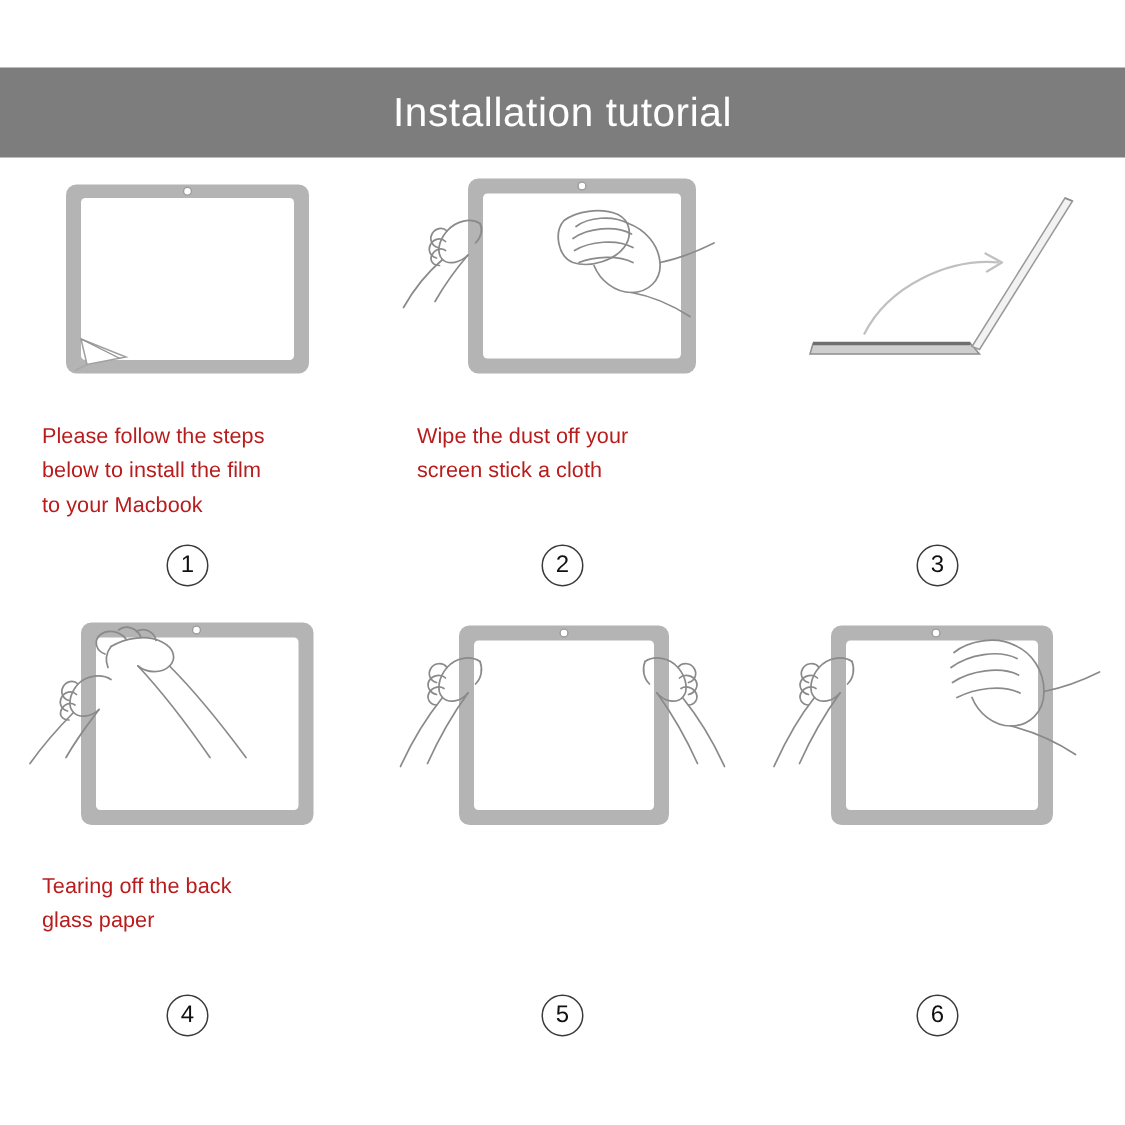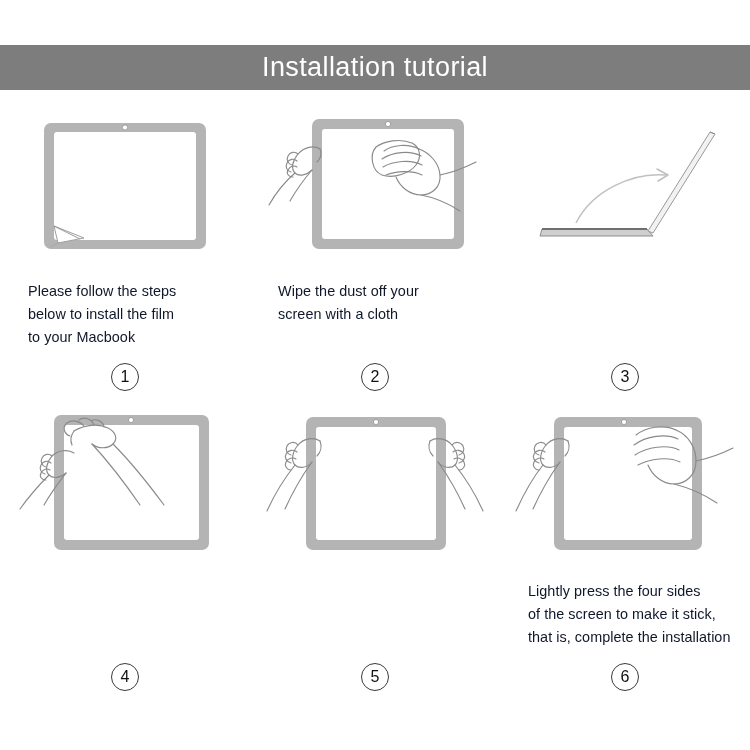--- a/index.html
+++ b/index.html
@@ -22,7 +22,7 @@
     left: 0;
     top: 45px;
     width: 750px;
-    height: 45px;
+    height: 60px;
     background: #7d7d7d;
     display: flex;
     align-items: center;

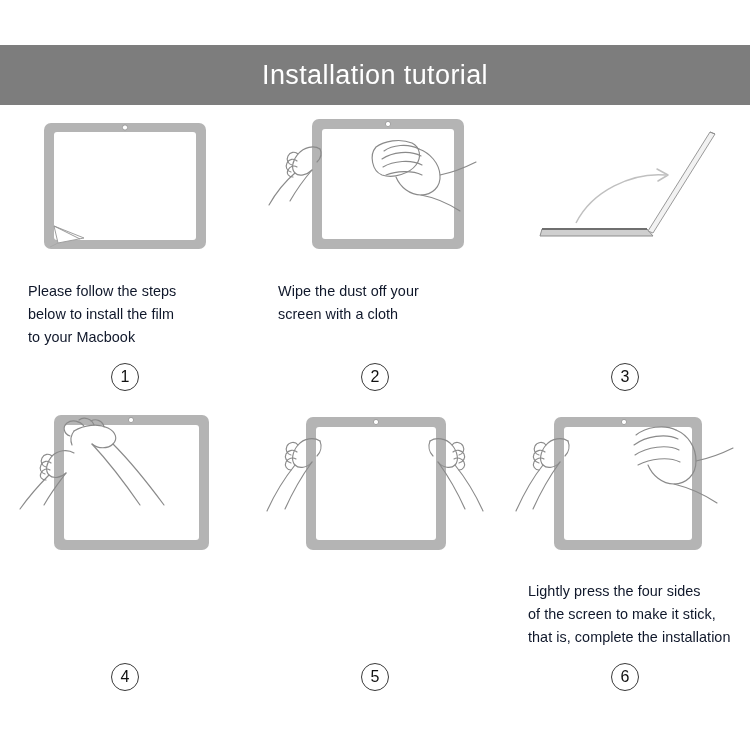--- a/index.html
+++ b/index.html
@@ -69,7 +69,7 @@
     margin-left: 14px;
     font-size: 14.4px;
     line-height: 1.58;
-    color: #0f172a;
+    color: #b91c1c;
     white-space: pre-line;
     letter-spacing: 0.05px;
   }

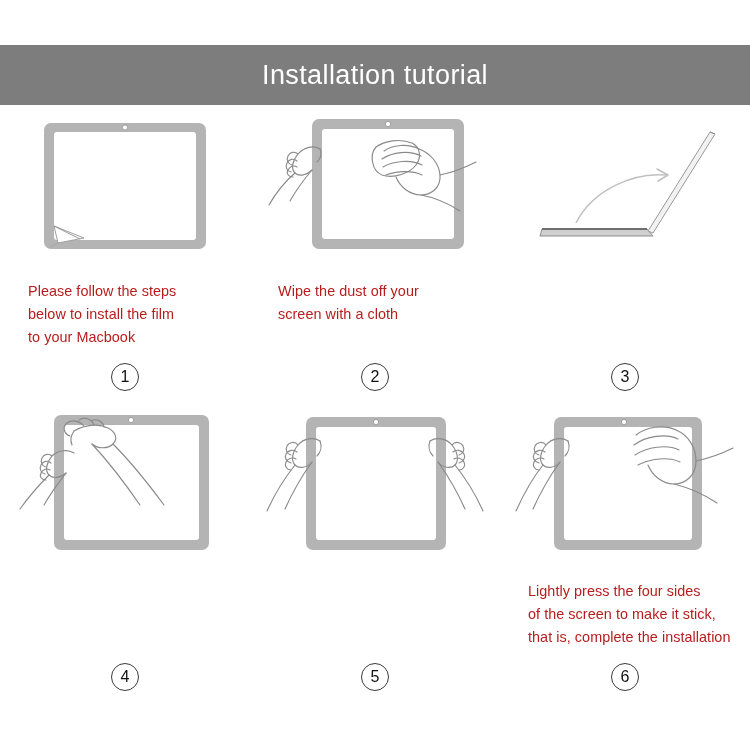--- a/index.html
+++ b/index.html
@@ -154,7 +154,7 @@
       </svg>
     </div>
     <div class="caption">Wipe the dust off your
-screen with a cloth</div>
+screen stick a cloth</div>
     <div class="badge-row">
       <div class="badge">2</div>
     </div>

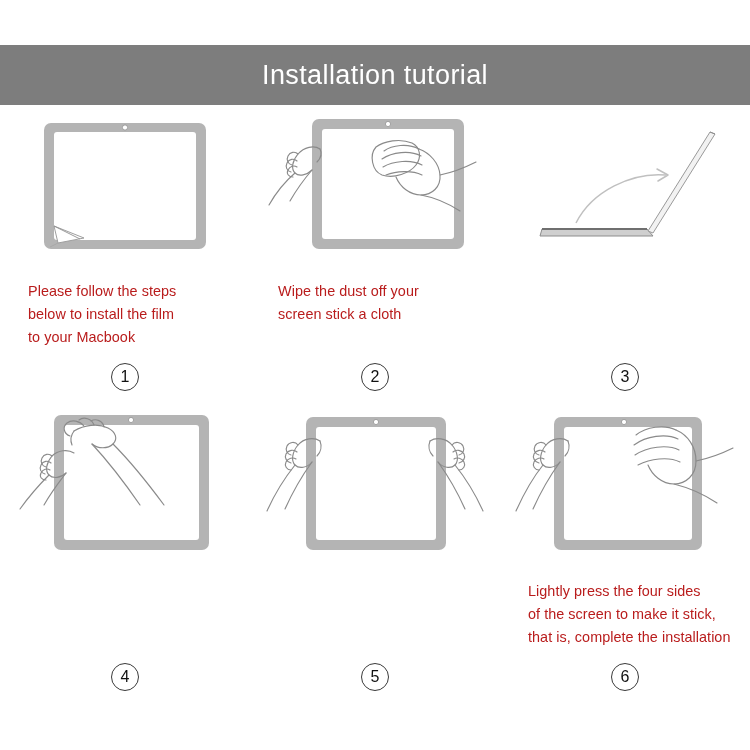--- a/index.html
+++ b/index.html
@@ -204,6 +204,8 @@
         </g>
       </svg>
     </div>
+    <div class="caption">Tearing off the back
+glass paper</div>
     <div class="badge-row">
       <div class="badge">4</div>
     </div>

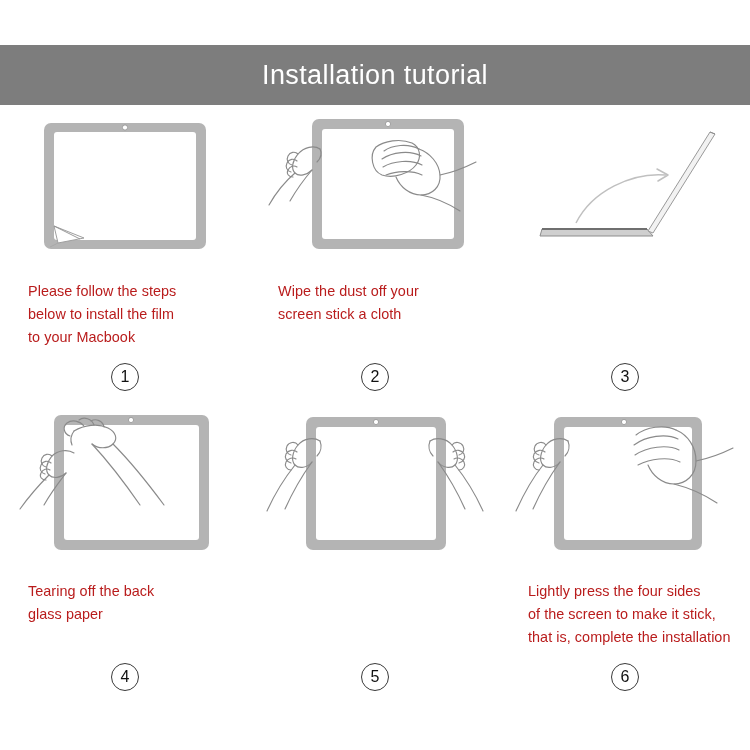--- a/index.html
+++ b/index.html
@@ -268,9 +268,6 @@
         </g>
       </svg>
     </div>
-    <div class="caption">Lightly press the four sides
-of the screen to make it stick,
-that is, complete the installation</div>
     <div class="badge-row">
       <div class="badge">6</div>
     </div>

